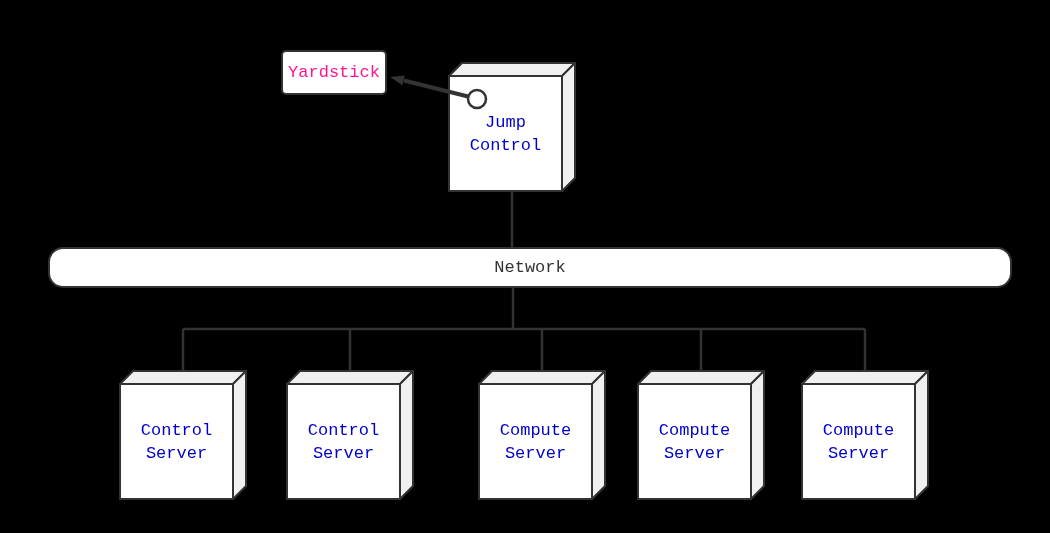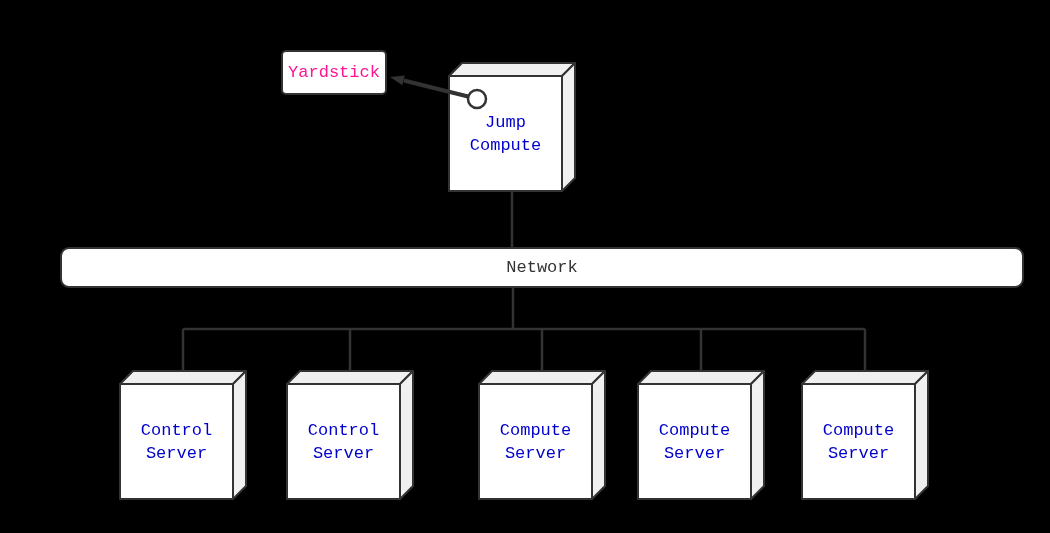--- a/index.html
+++ b/index.html
@@ -80,7 +80,7 @@
       <rect class="front" x="1" y="14" width="113" height="115"></rect>
     </svg>
     <div class="lbl">Jump
-Compute</div>
+Control</div>
   </div>
 
   <div class="network">

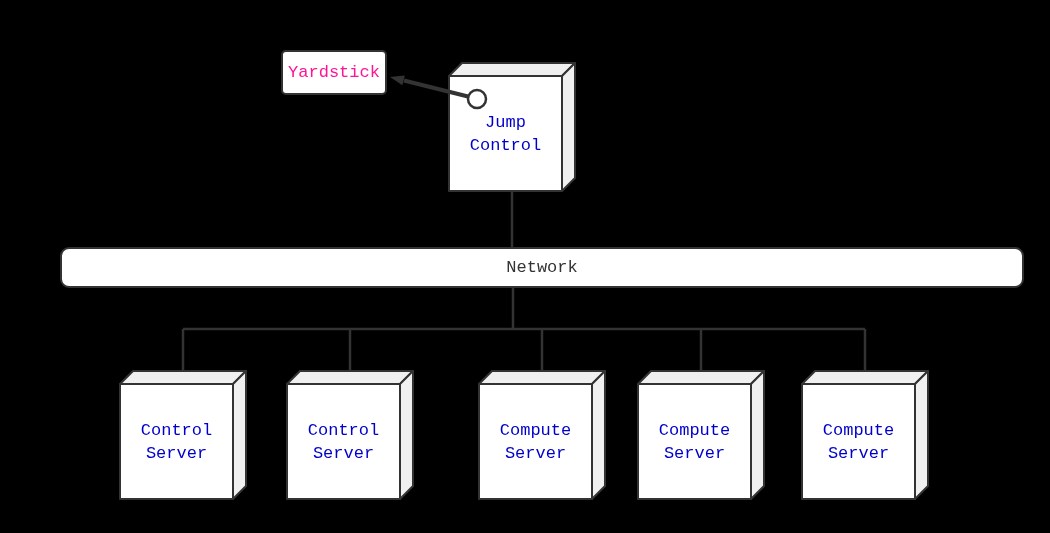--- a/index.html
+++ b/index.html
@@ -40,8 +40,8 @@
   .network{
     position:absolute;left:48px;top:247px;width:964px;height:41px;z-index:2;
     box-sizing:border-box;background:var(--node-fill);border:2px solid var(--border);
-    border-radius:9px;display:flex;align-items:center;justify-content:center;
-    font-size:17px;color:var(--network-label);margin-left:12px;
+    border-radius:15px;display:flex;align-items:center;justify-content:center;
+    font-size:17px;color:var(--network-label);
   }
   .yardstick{
     position:absolute;left:281px;top:50px;width:106px;height:45px;z-index:2;

